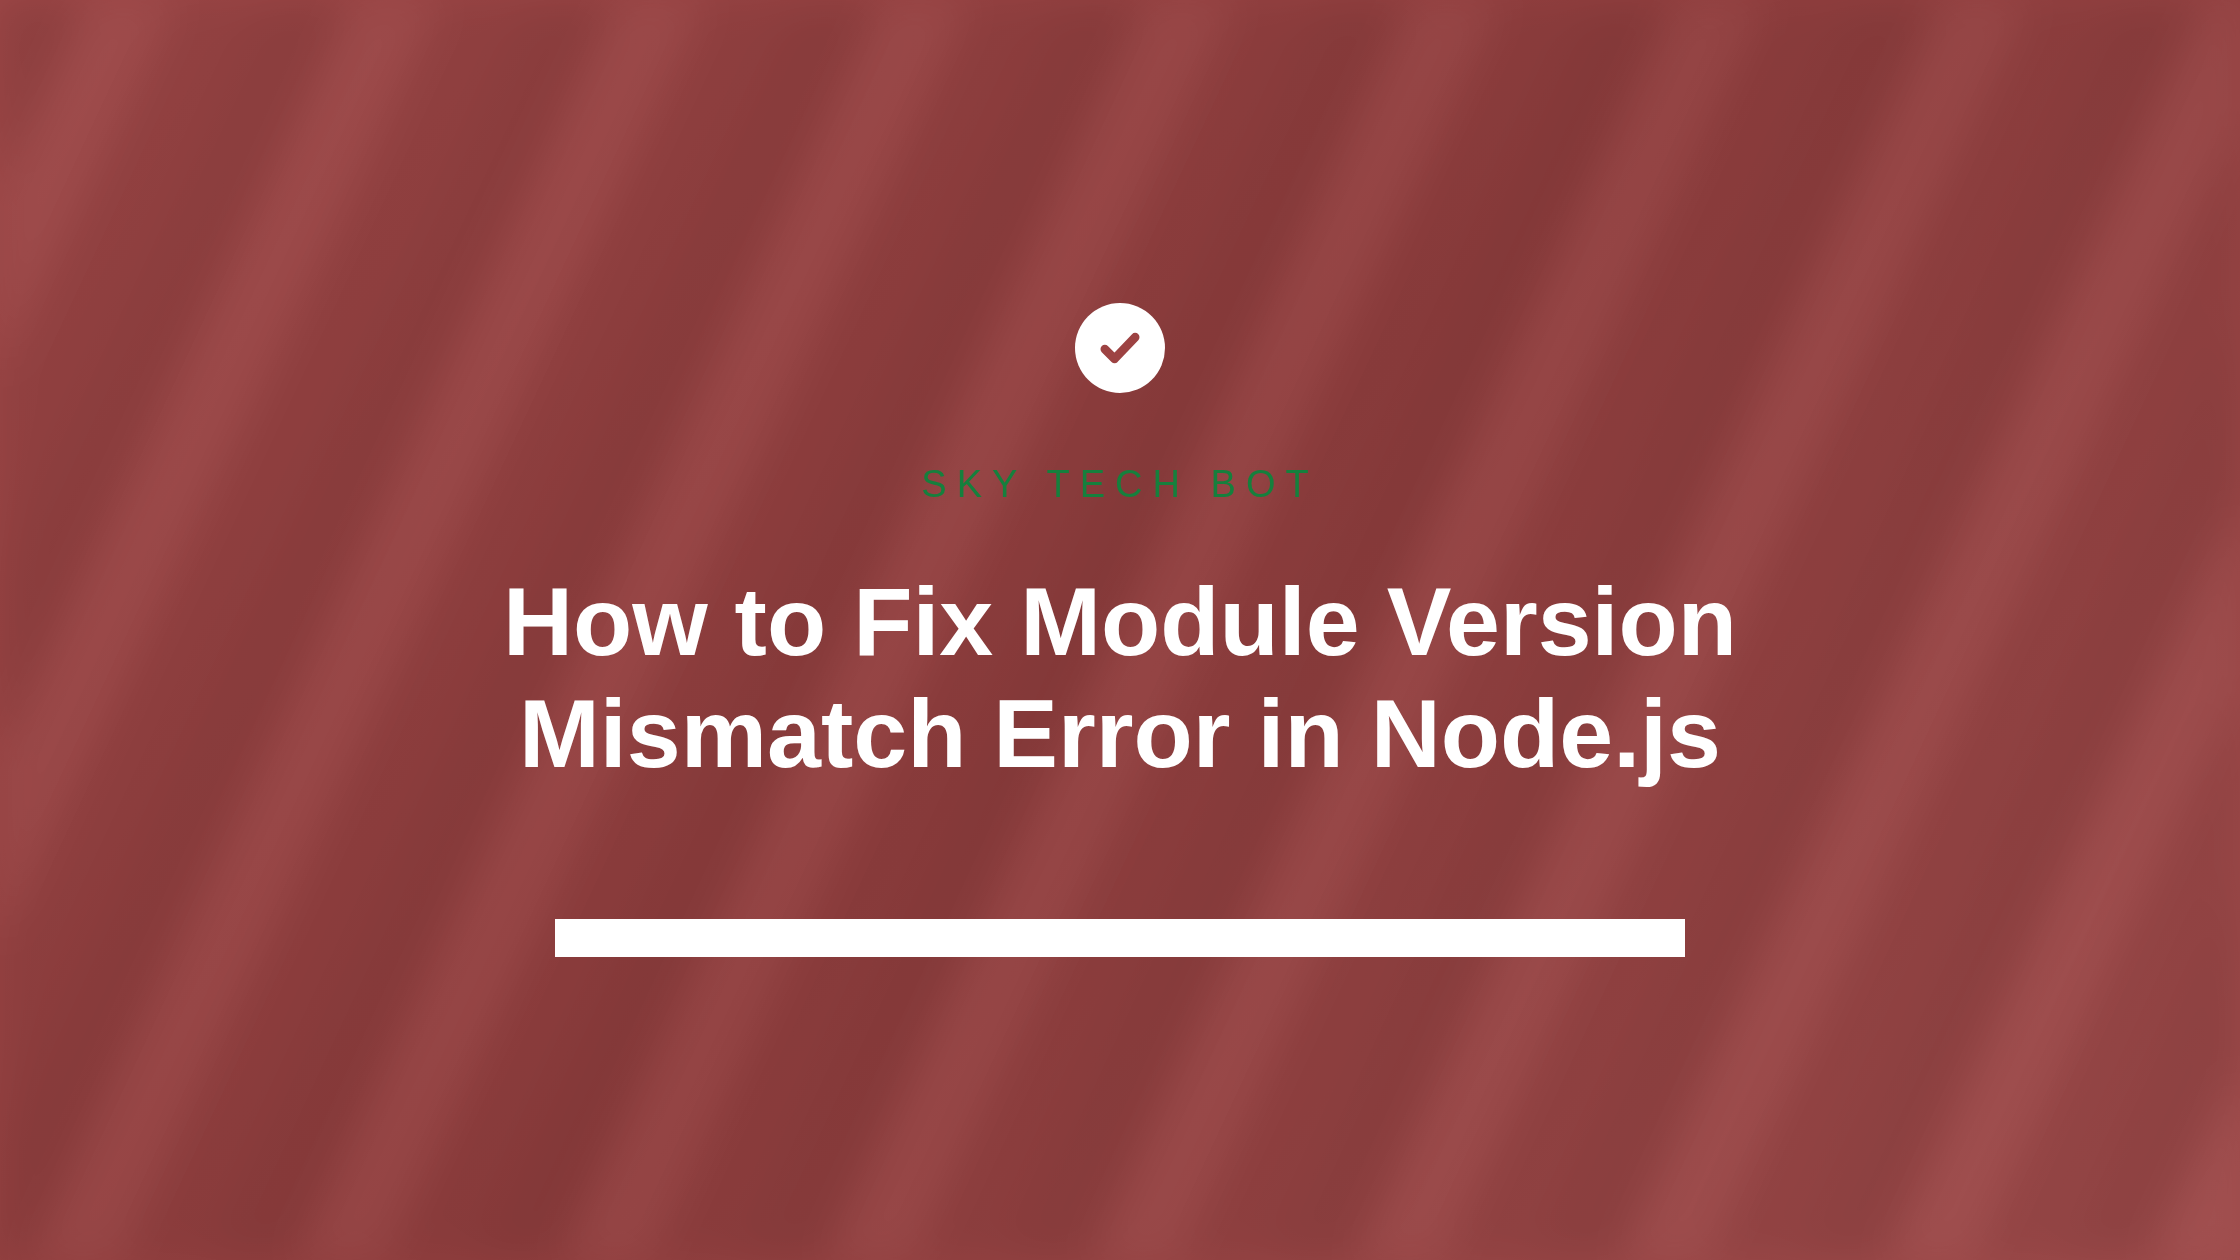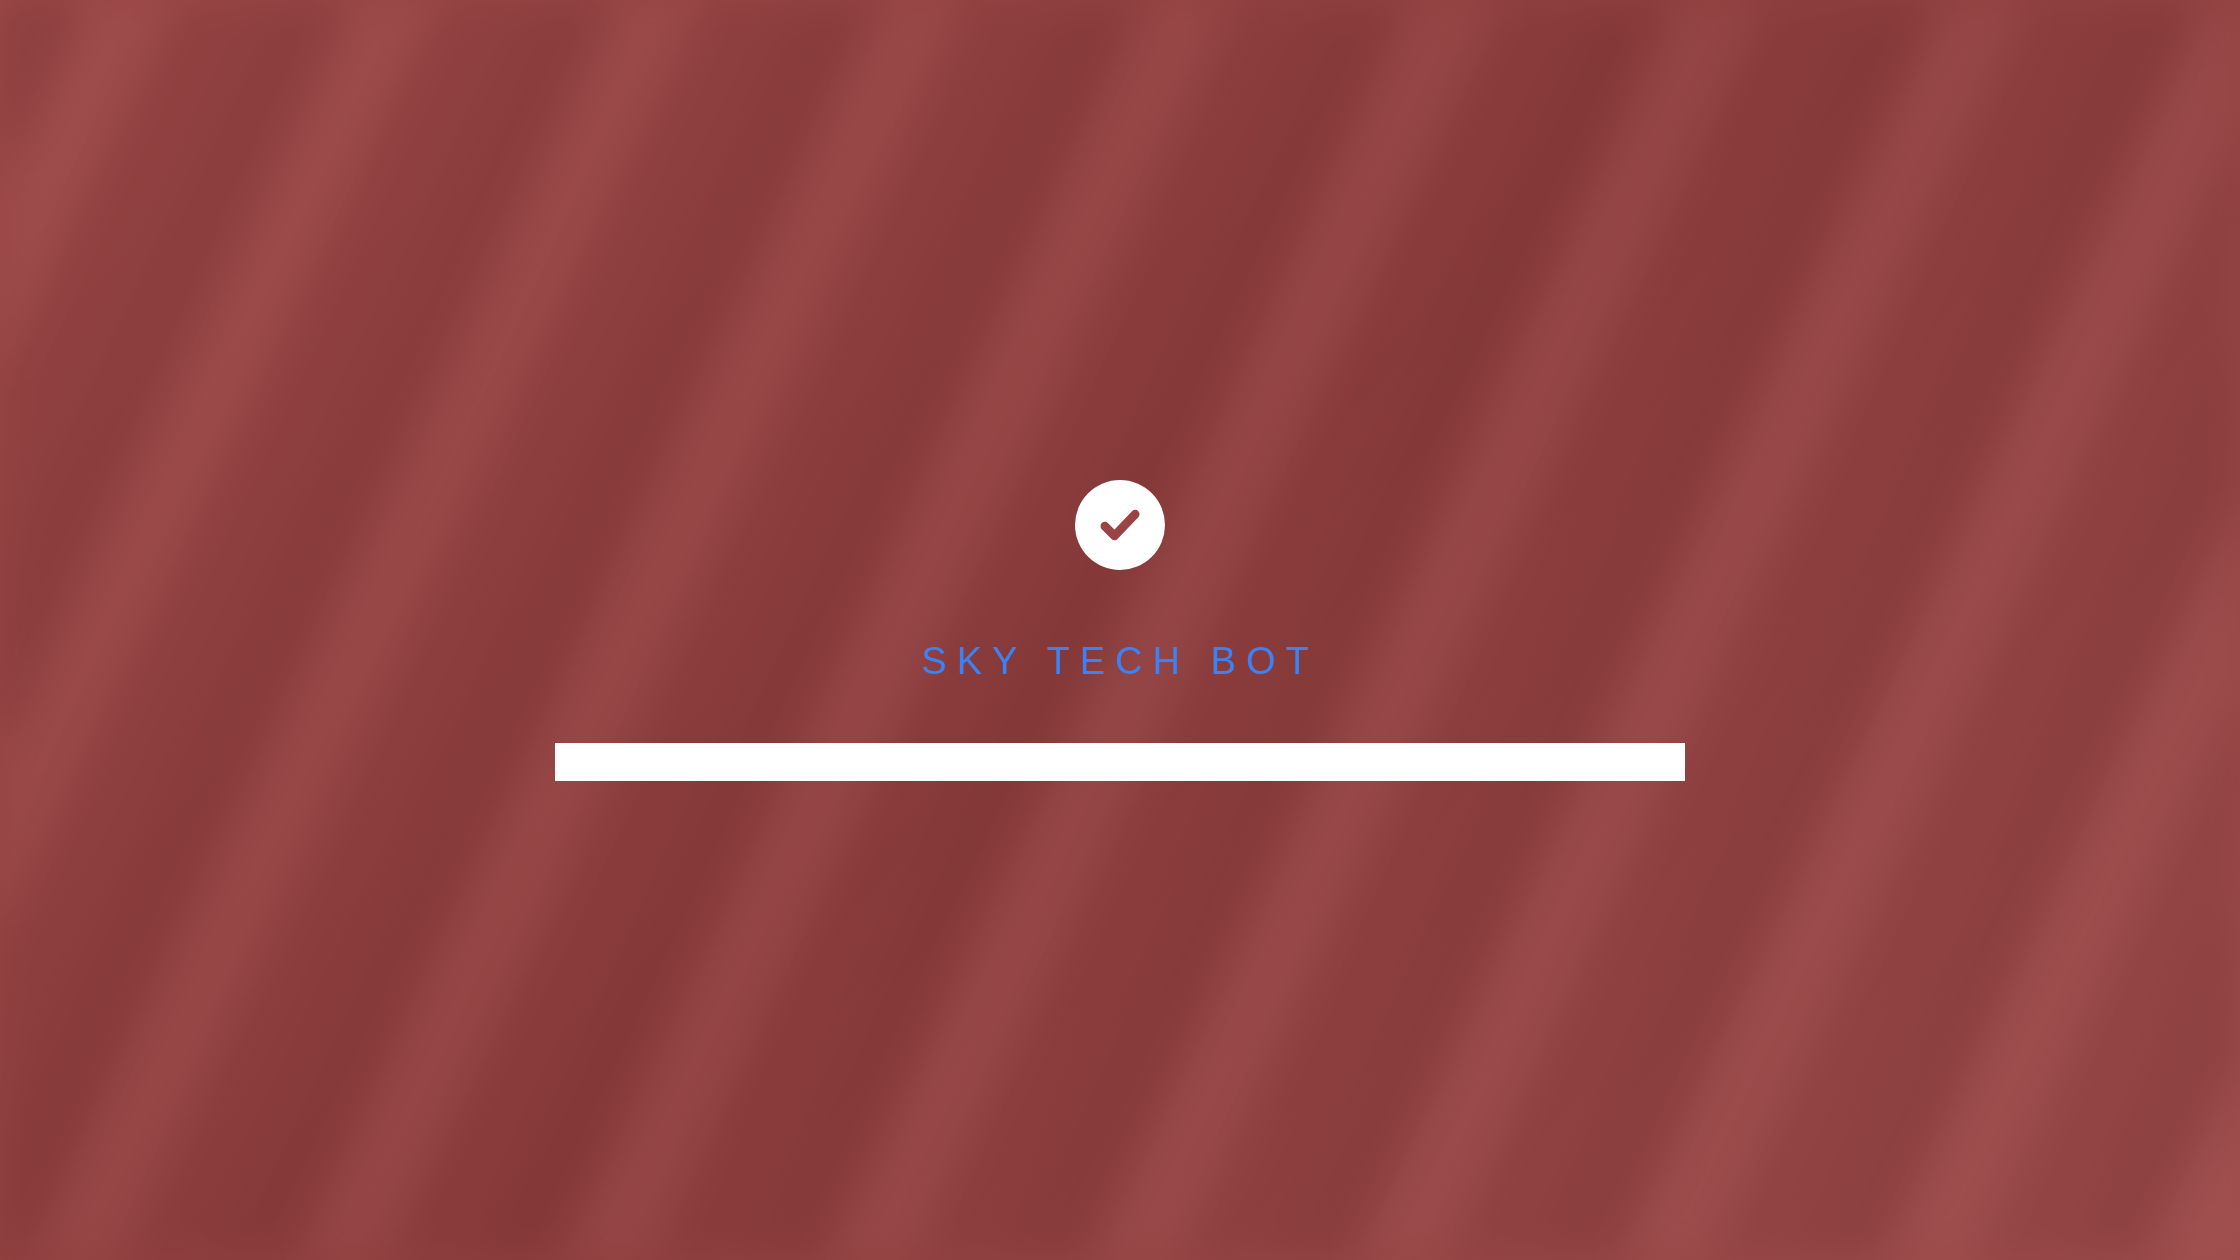--- a/index.html
+++ b/index.html
@@ -83,7 +83,7 @@
     }
     
     .subtitle {
-      color: #3b82f6;
+      color: #15803d;
       font-size: 38px;
       font-weight: 400;
       letter-spacing: 10px;

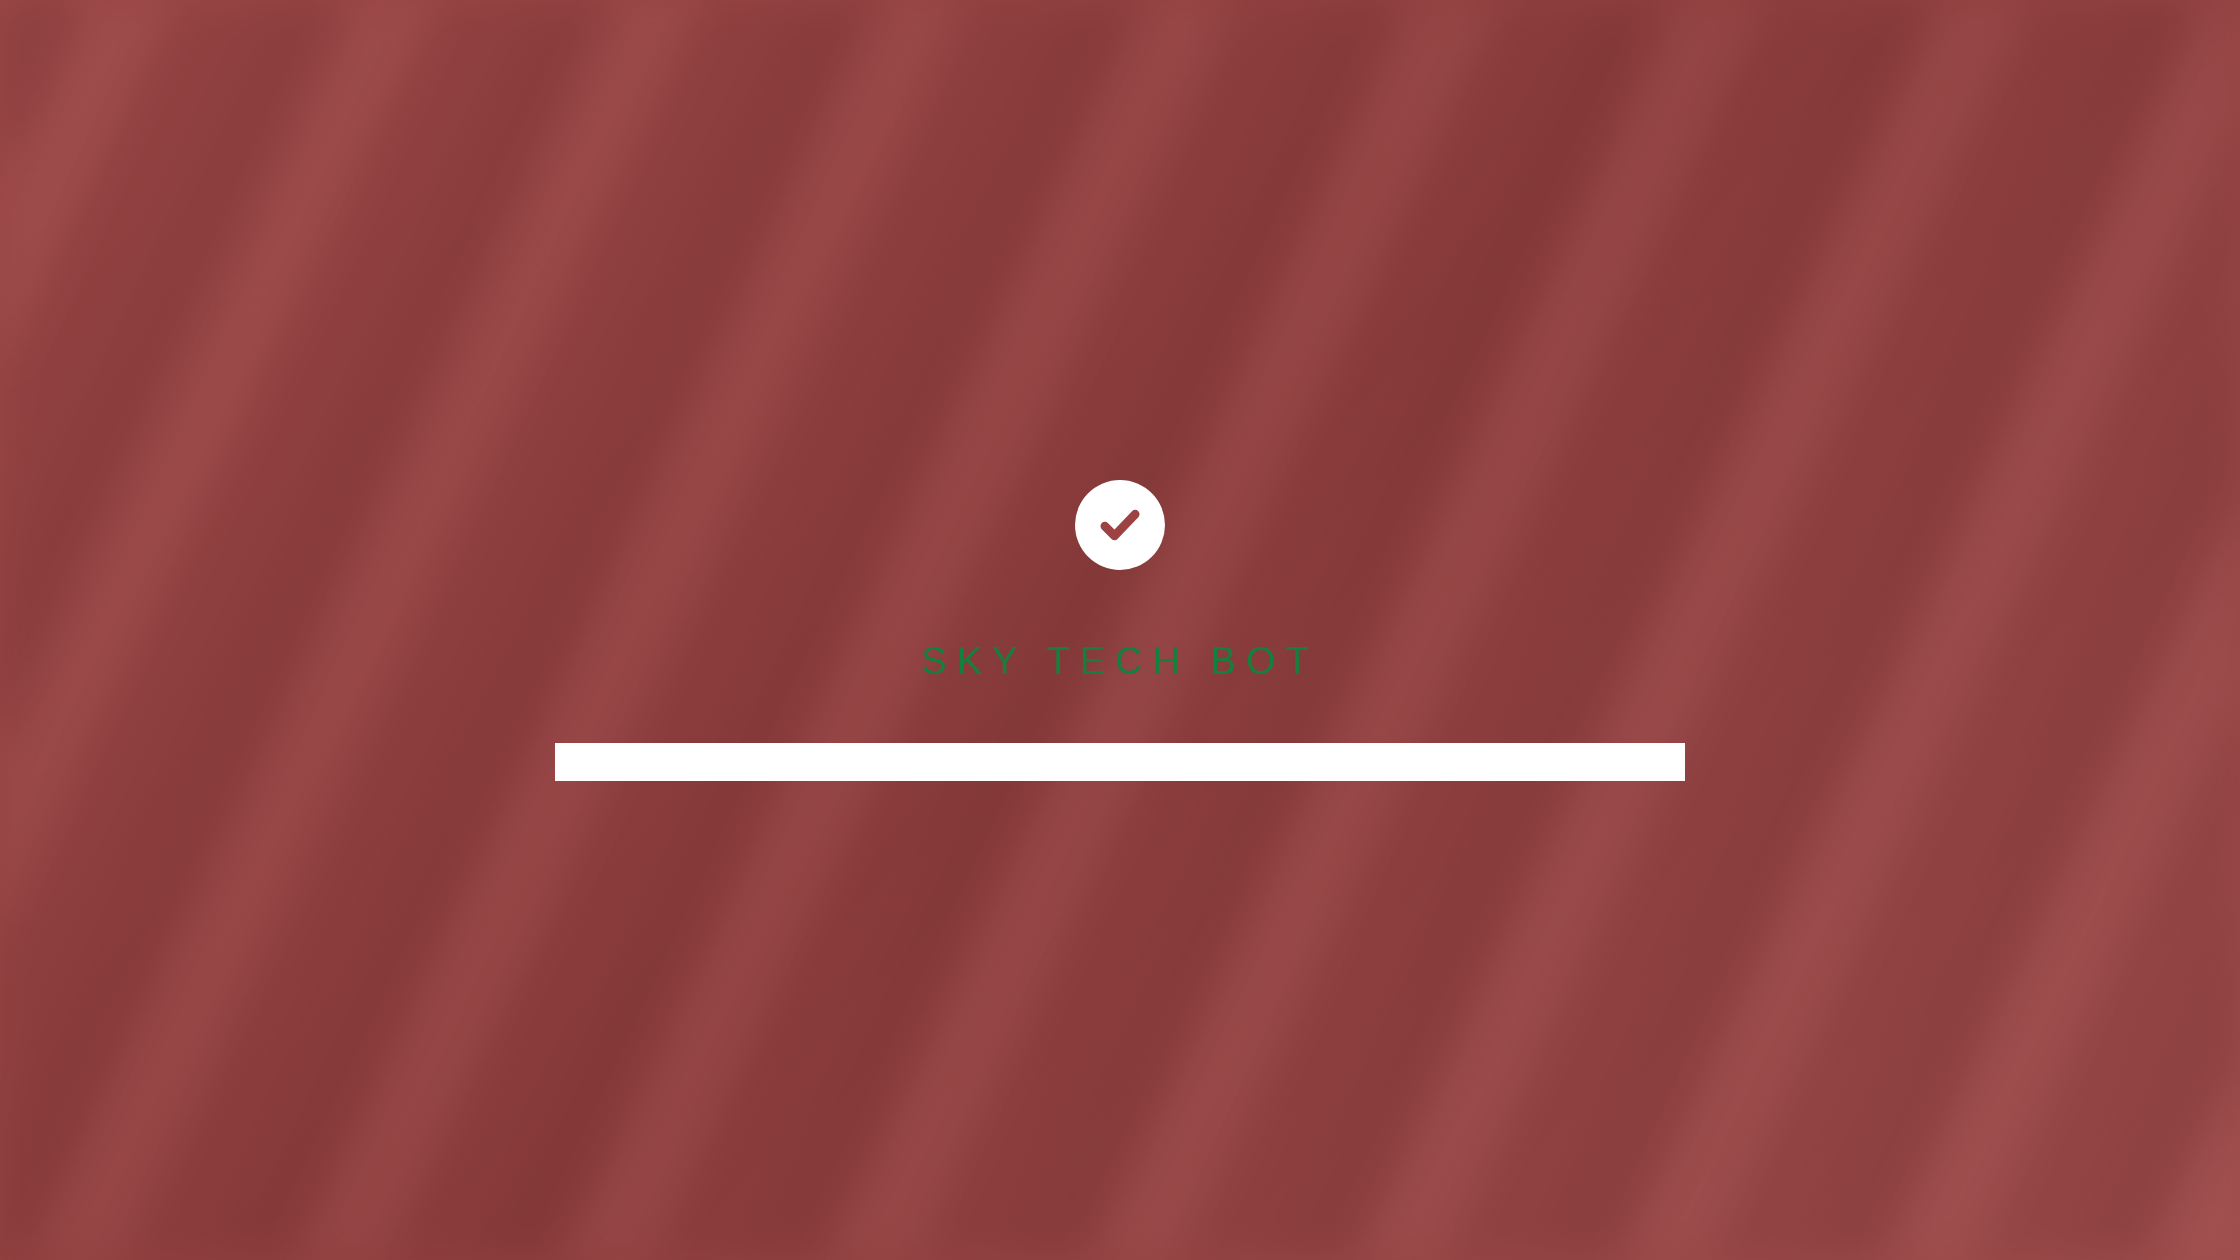--- a/index.html
+++ b/index.html
@@ -122,6 +122,7 @@
 
   <div class="subtitle">SKY TECH BOT</div>
 
+  <h1 class="title">How to Fix Module Version Mismatch Error in Node.js</h1>
 
   <div class="divider"></div>
 </div>

